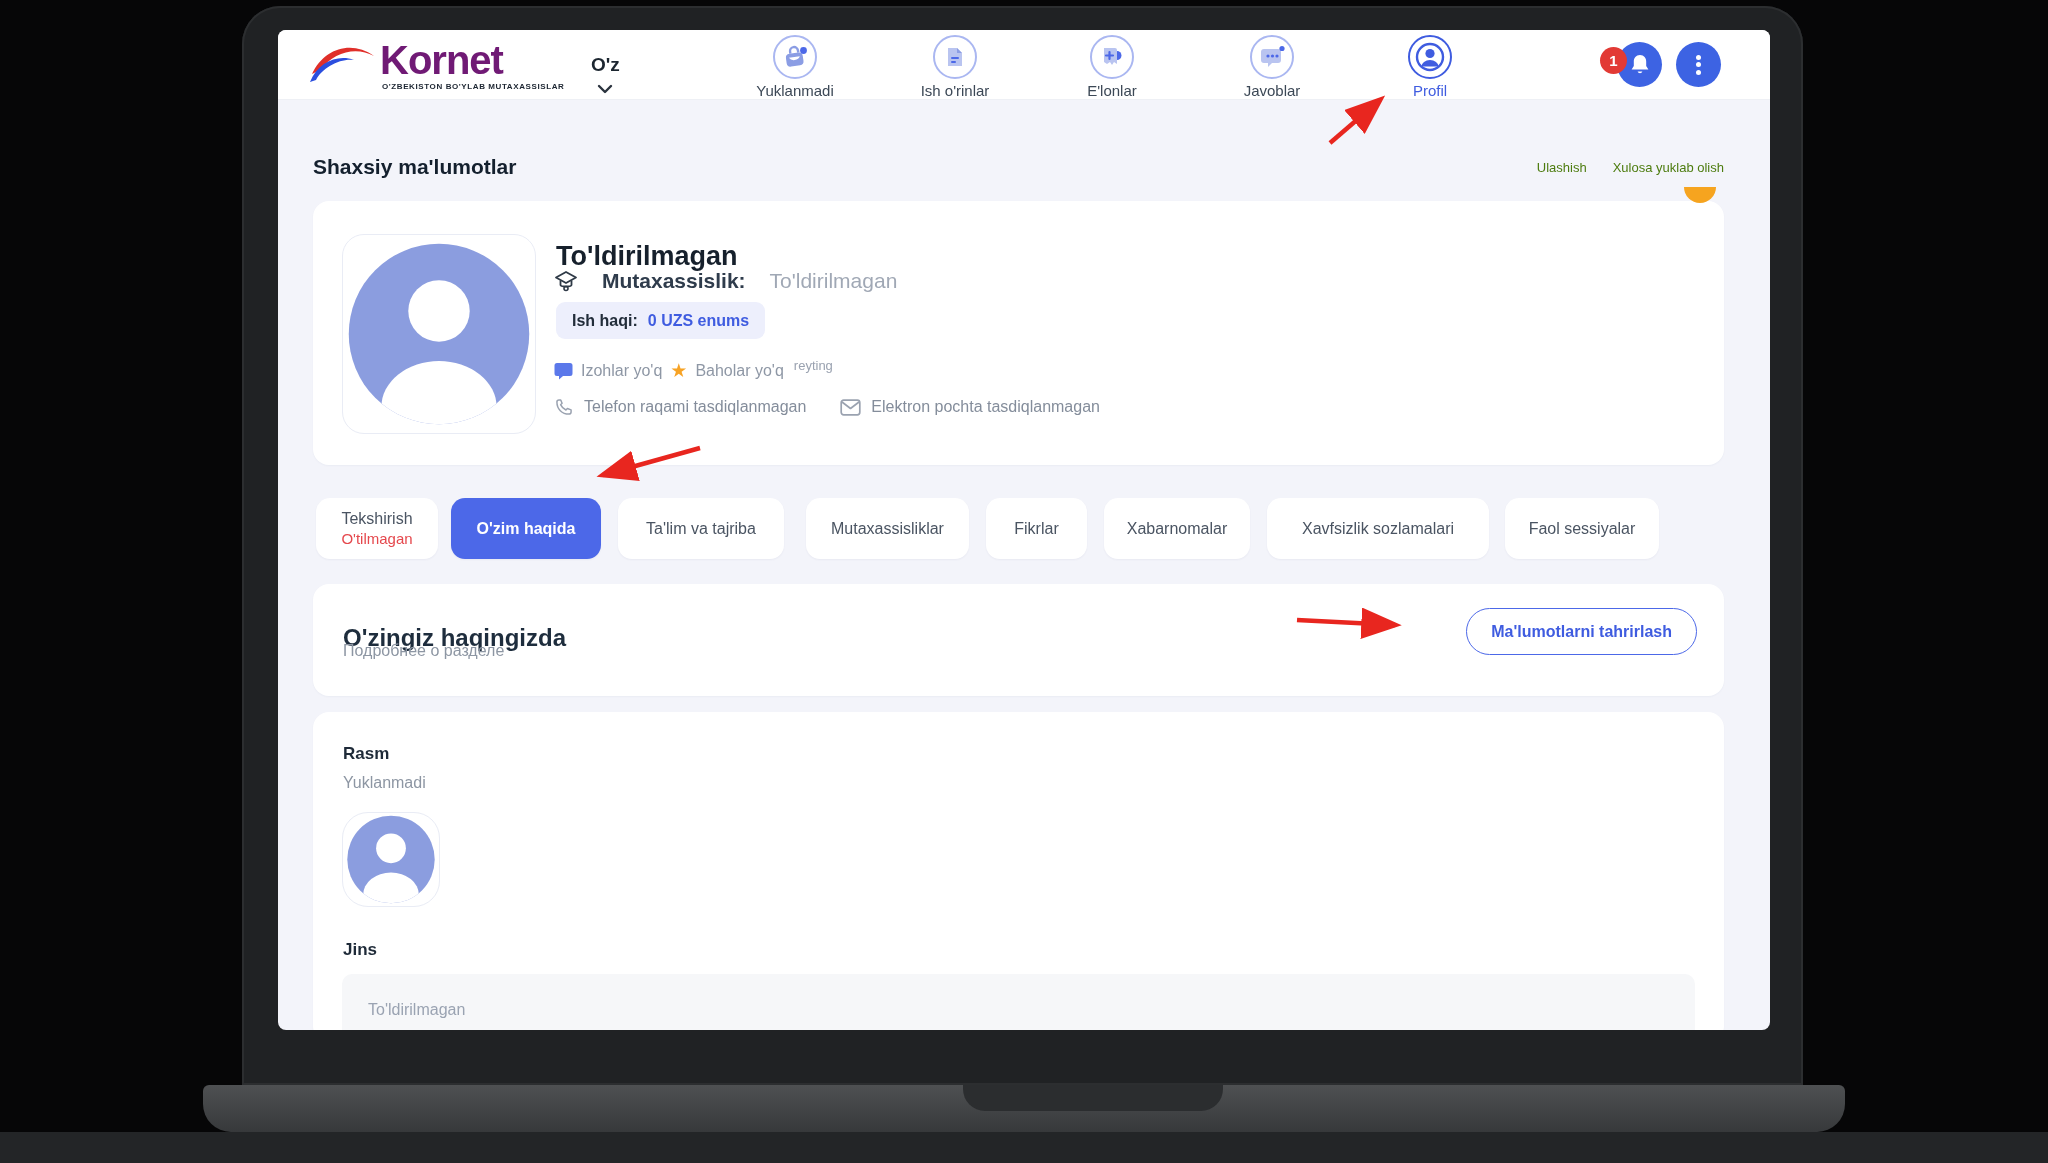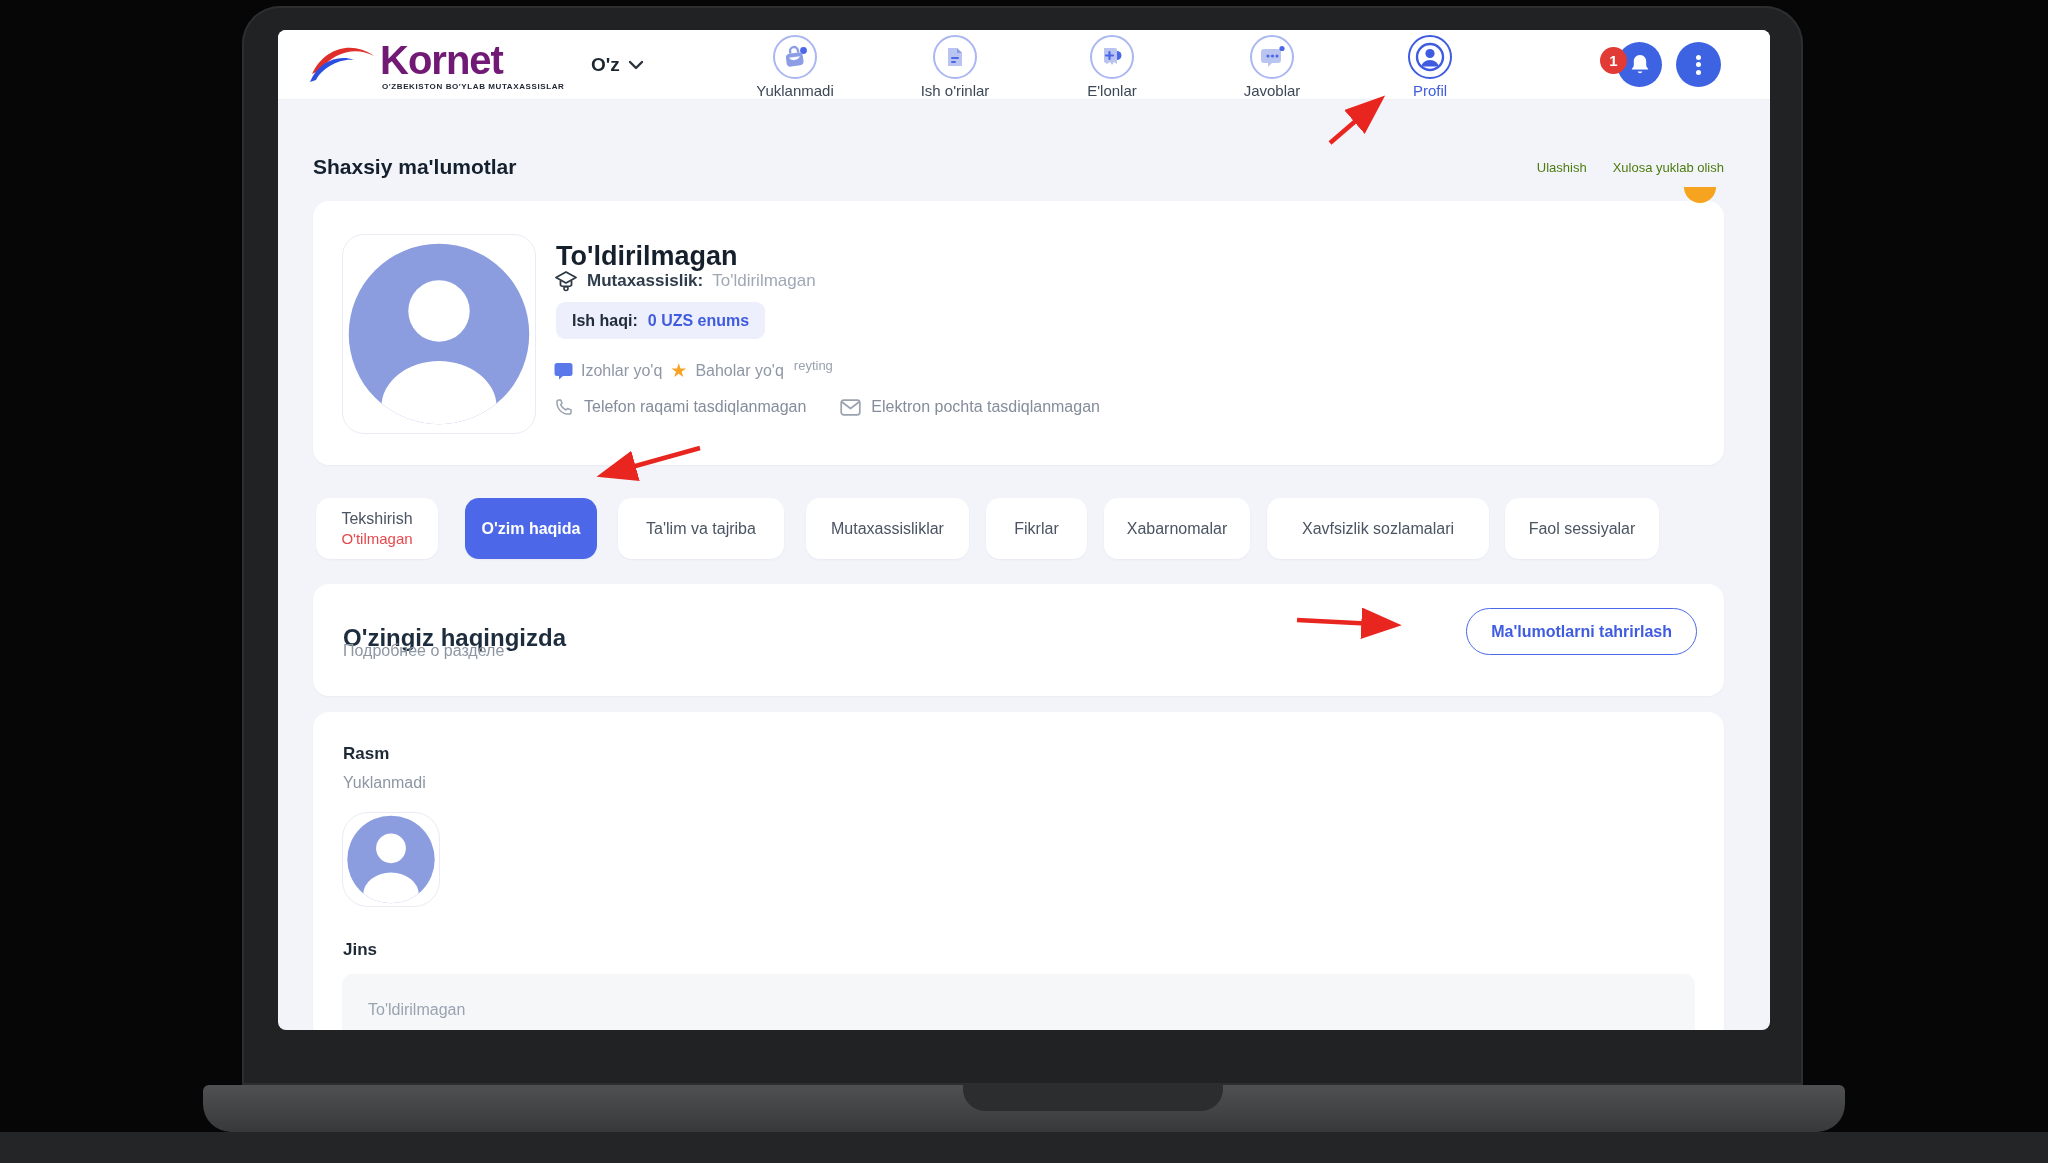--- a/index.html
+++ b/index.html
@@ -28,7 +28,7 @@
   .logo-tagline{position:absolute;left:104px;top:52px;font-size:8px;font-weight:600;
     letter-spacing:.6px;color:#1c2531;}
   .lang{position:absolute;left:313px;top:24px;font-size:19px;font-weight:700;color:#1c2630;
-    display:flex;align-items:center;gap:8px;cursor:pointer;}
+    display:flex;align-items:center;gap:8px;cursor:pointer;flex-direction:column;}
   .nav-item{position:absolute;top:5px;width:140px;text-align:center;cursor:pointer;}
   .nav-circle{width:44px;height:44px;border-radius:50%;border:2px solid #aab7f1;background:#fff;
     margin:0 auto;display:flex;align-items:center;justify-content:center;}

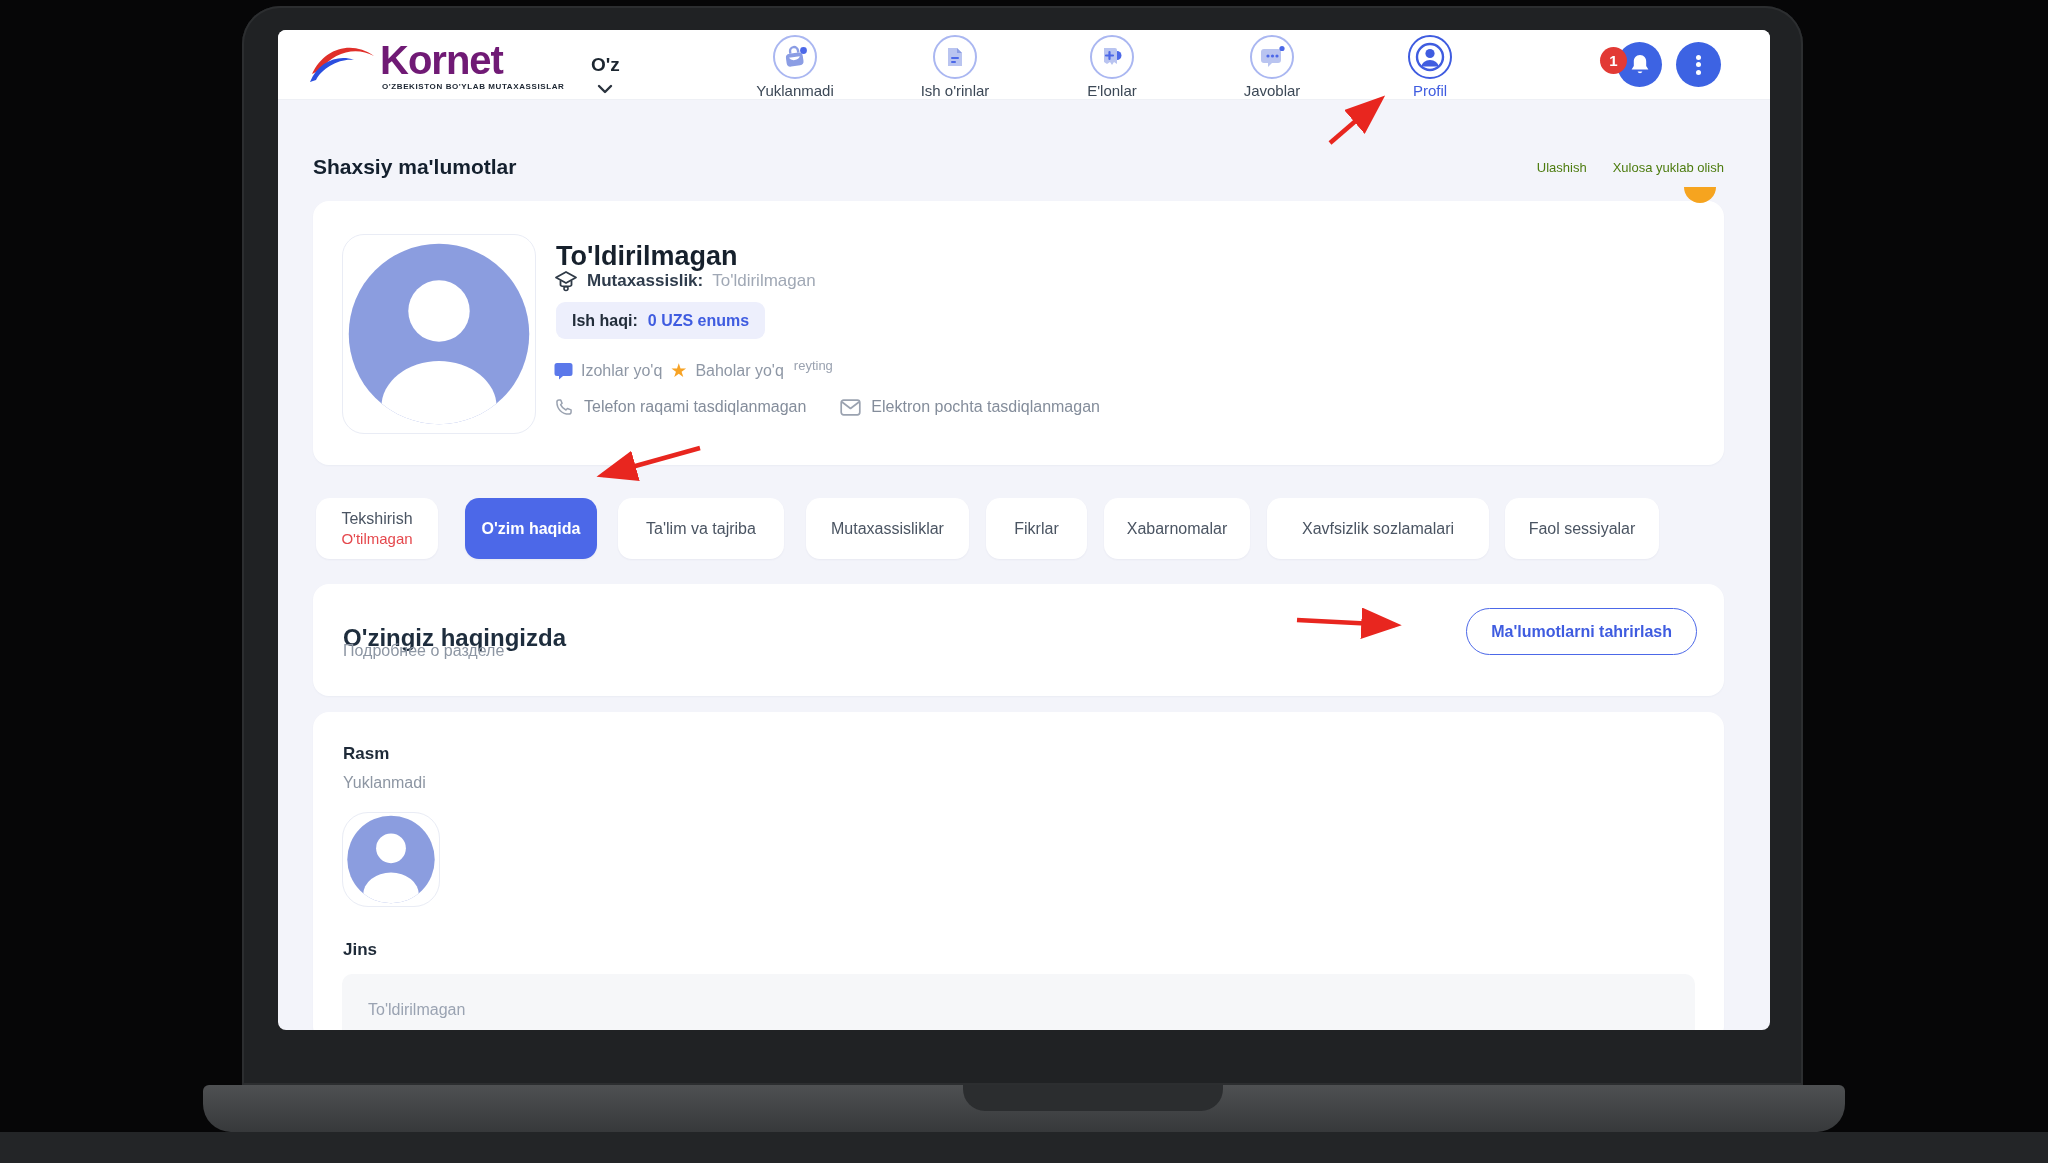--- a/index.html
+++ b/index.html
@@ -55,8 +55,8 @@
   .avatar-big{position:absolute;left:29px;top:33px;width:194px;height:200px;border-radius:22px;
     border:1px solid #e9ecf5;background:#fff;overflow:hidden;}
   .profile-name{position:absolute;left:243px;top:22px;font-size:27px;font-weight:700;color:#16202c;}
-  .spec-row{position:absolute;left:241px;top:68px;display:flex;align-items:center;gap:9px;
-    font-size:17px;color:#2f3c4c;font-weight:600;}
+  .spec-row{position:absolute;left:241px;top:68px;display:flex;align-items:center;gap:24px;
+    font-size:21px;color:#2f3c4c;font-weight:600;}
   .spec-value{color:#a0a8b5;font-weight:400;}
   .salary-pill{position:absolute;left:243px;top:101px;height:37px;background:#edeffc;
     border-radius:9px;display:flex;align-items:center;gap:10px;padding:12px 16px;

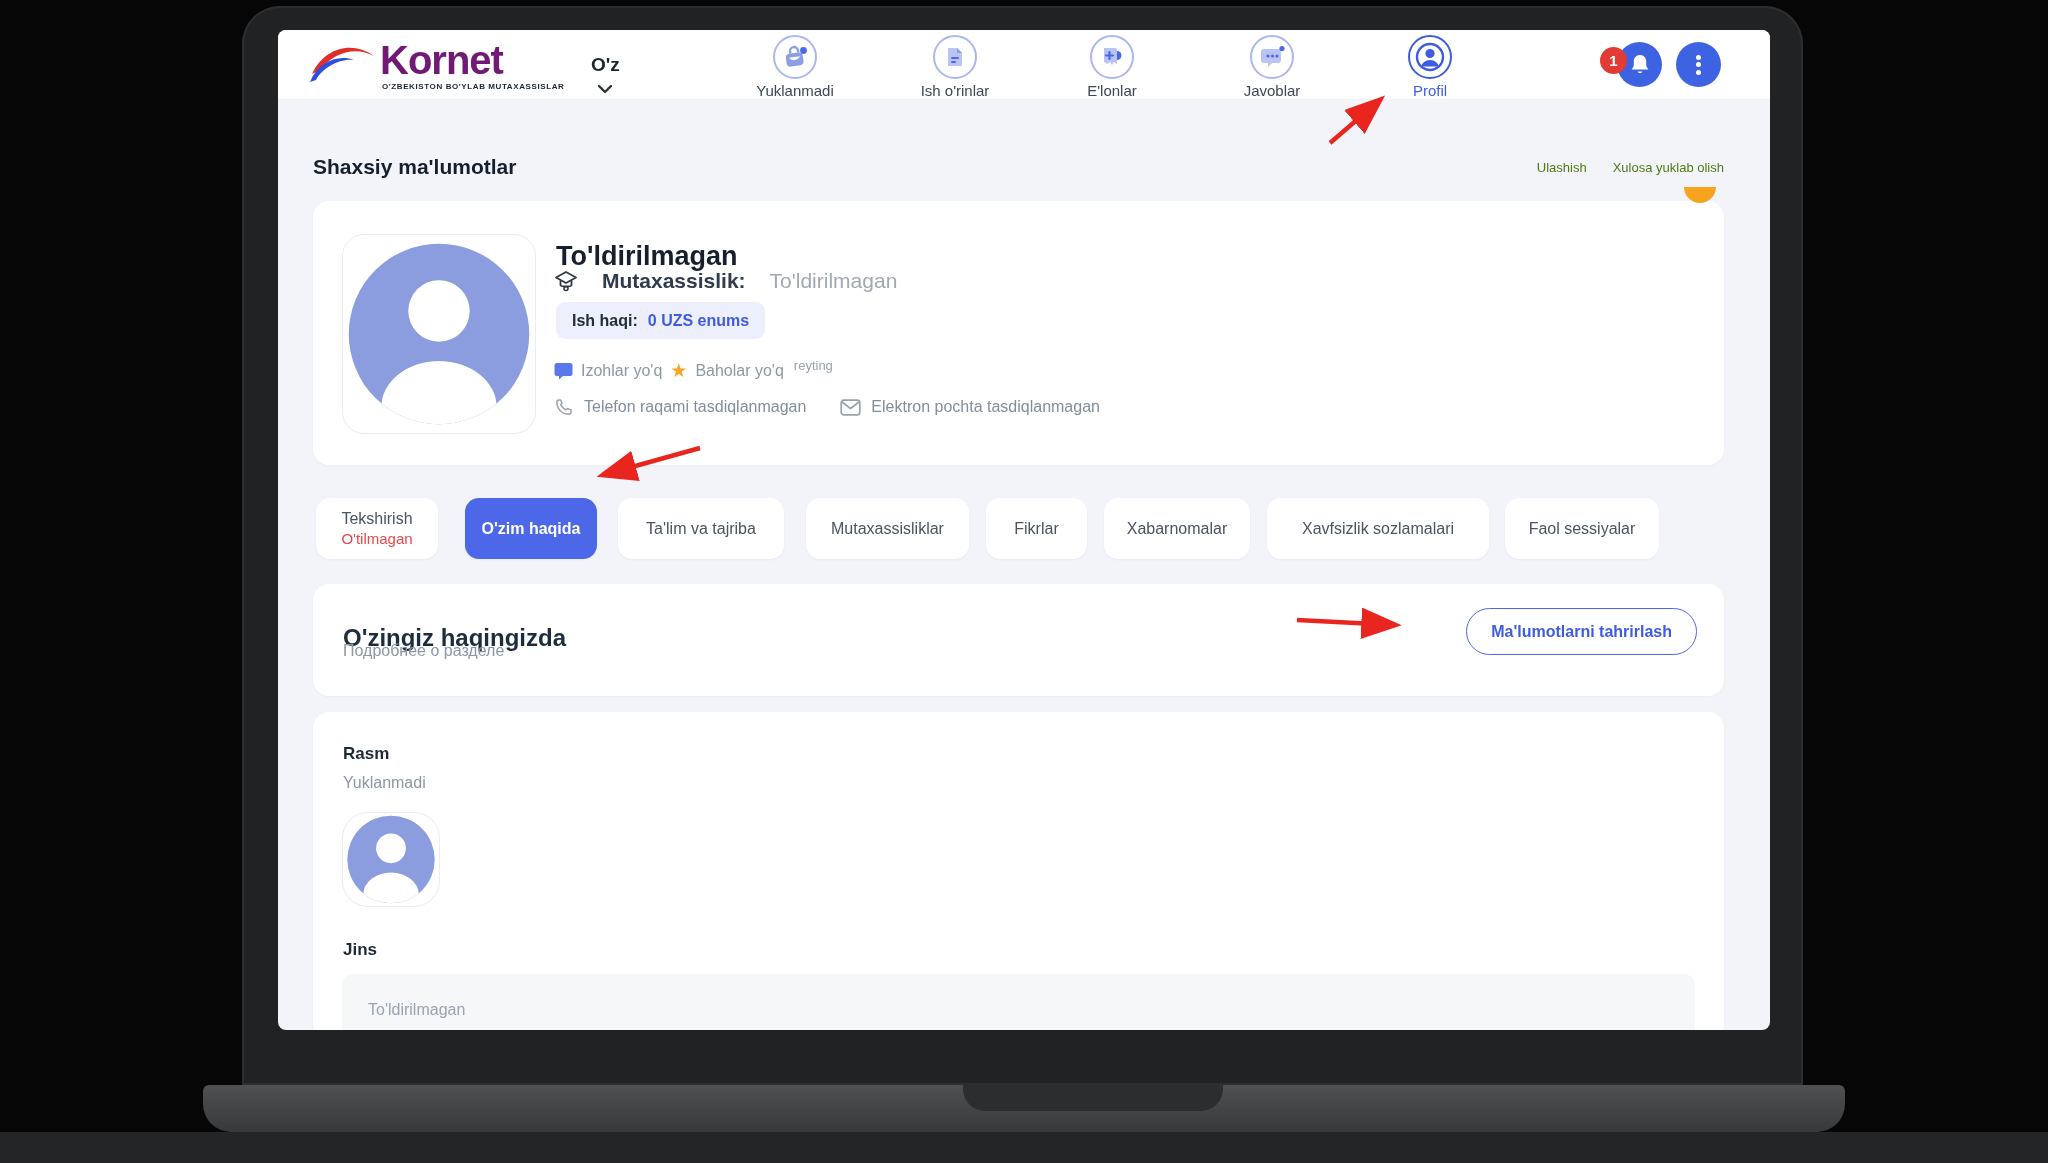--- a/index.html
+++ b/index.html
@@ -271,7 +271,7 @@
       <span>Tekshirish</span>
       <span class="tab-sub">O'tilmagan</span>
     </div>
-    <div class="tab active" style="left:187px;width:132px">
+    <div class="tab active" style="left:173px;width:150px">
       <span>O'zim haqida</span>
     </div>
     <div class="tab" style="left:528px;width:163px">

